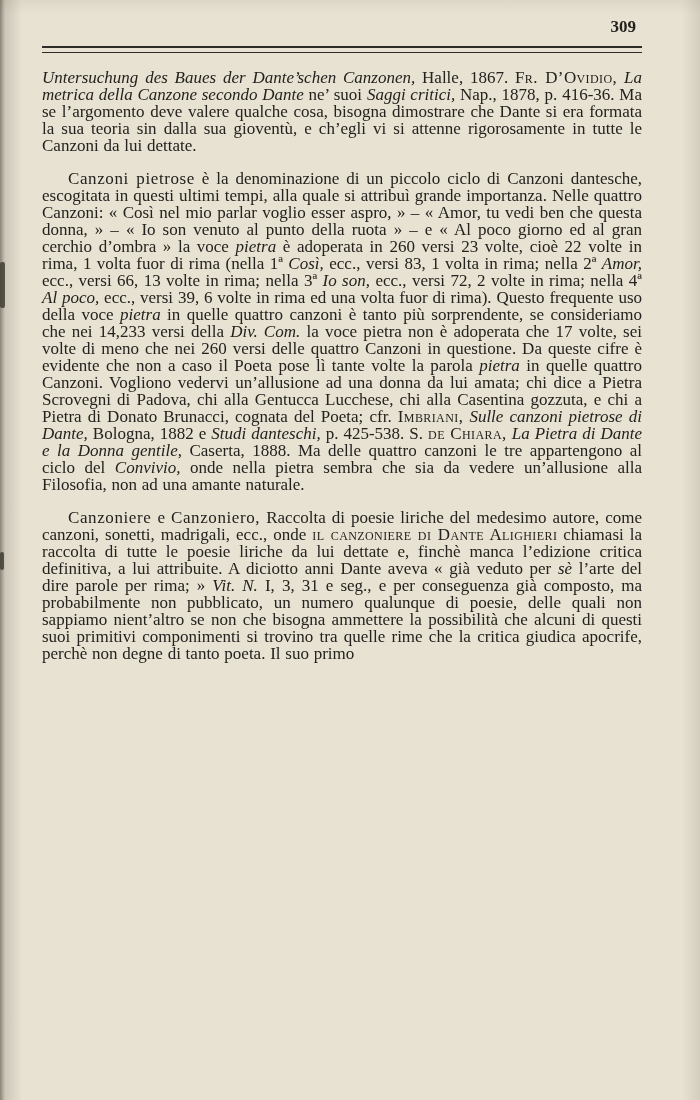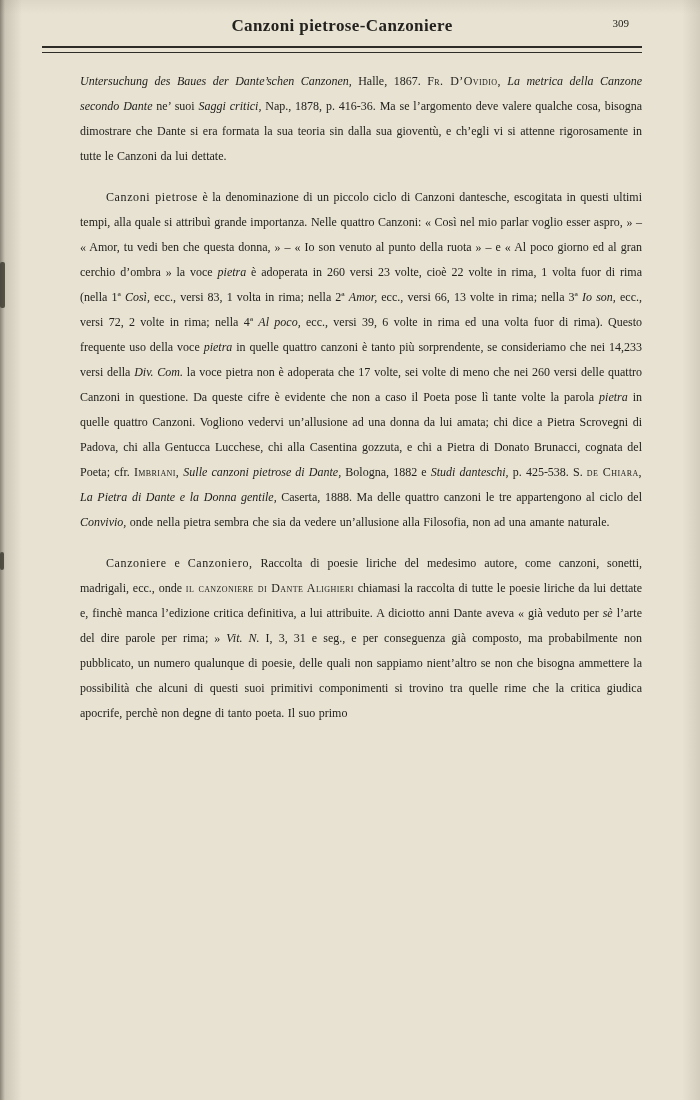--- a/index.html
+++ b/index.html
@@ -63,7 +63,6 @@
 
 <div class="page">
   <div class="running-head">
-    <h1 class="title">Canzoni pietrose-Canzoniere</h1>
     <span class="folio">309</span>
   </div>
   <div class="double-rule"></div>

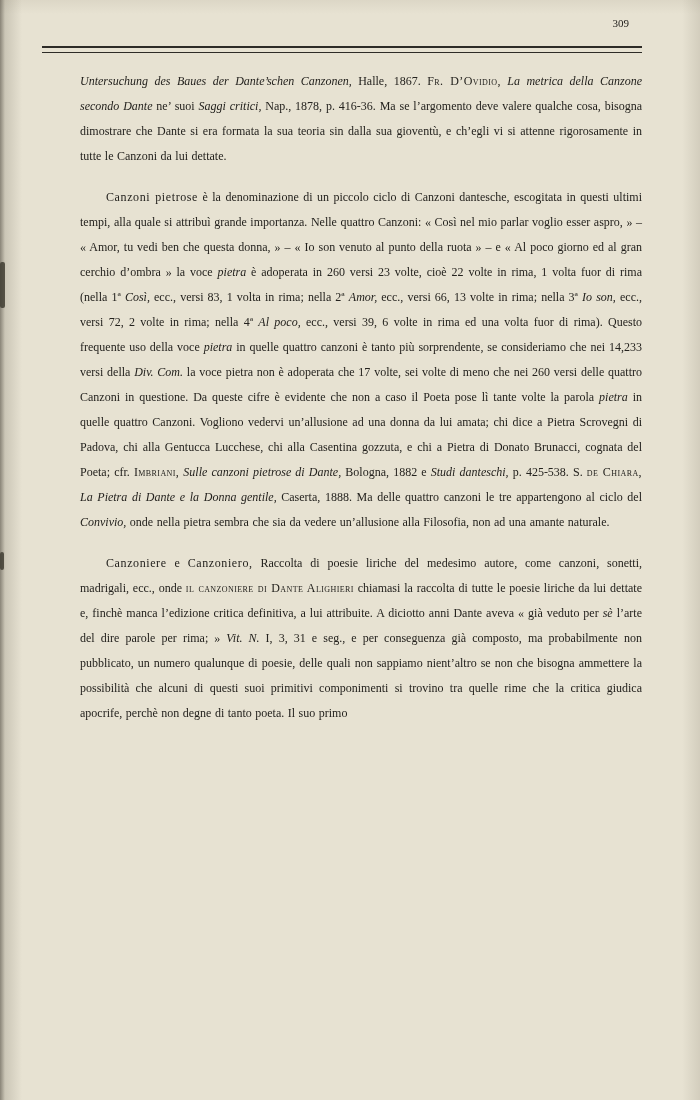--- a/index.html
+++ b/index.html
@@ -33,8 +33,8 @@
     font-size:17px;font-weight:700;letter-spacing:0.4px;
   }
   .running-head .folio{
-    position:absolute;right:13px;top:1px;
-    font-size:11px;font-weight:400;
+    position:absolute;right:6px;top:1px;
+    font-size:17px;font-weight:700;
   }
   .double-rule{
     height:4px;margin-top:4px;margin-bottom:16px;

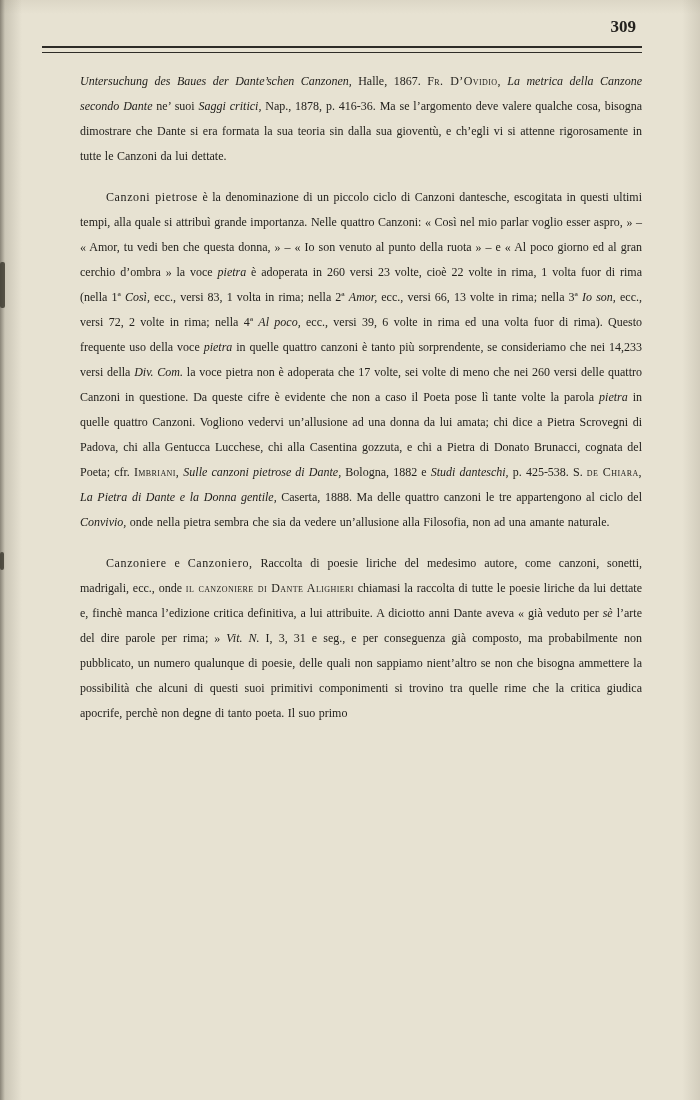--- a/index.html
+++ b/index.html
@@ -42,9 +42,8 @@
     border-bottom:1px solid #2e2c27;
   }
   .text-body{
-    font-size:12px;line-height:25px;text-align:justify;
+    font-size:17px;line-height:17px;text-align:justify;
     word-spacing:0.5px;
-    margin-left:38px;
   }
   .para{margin:0 0 16px 0;}
   .para.indent{text-indent:26px;}

